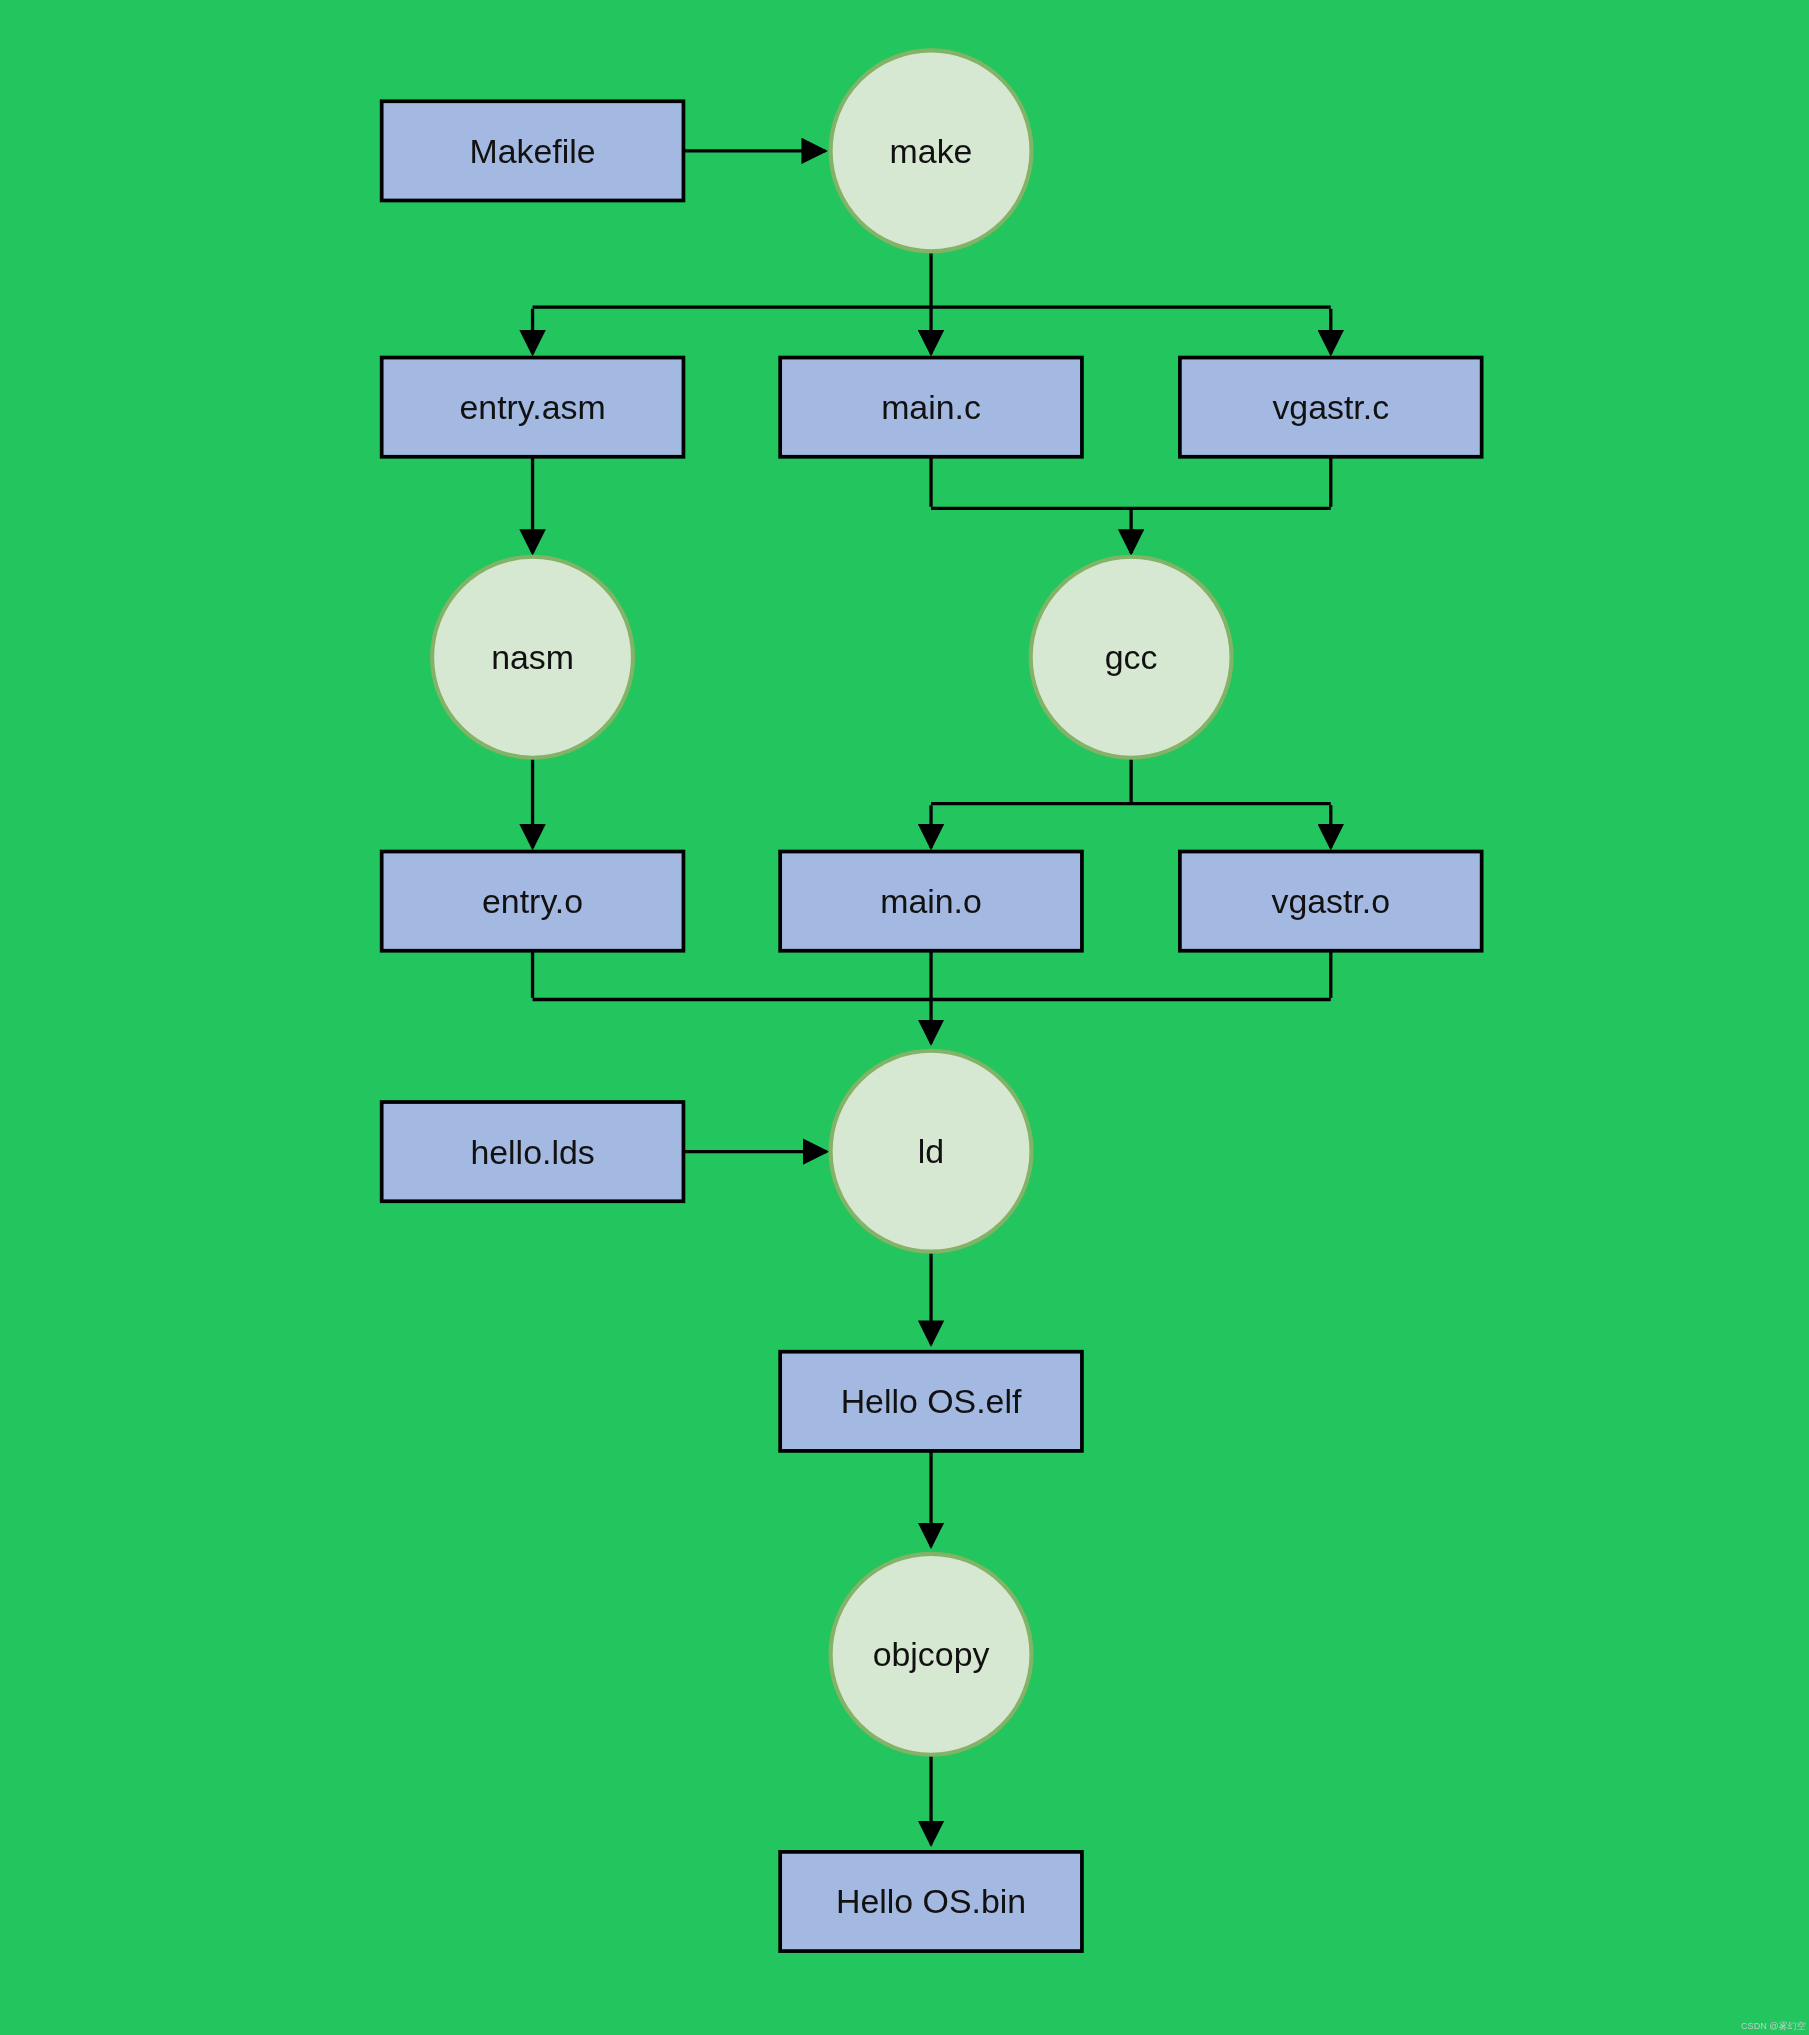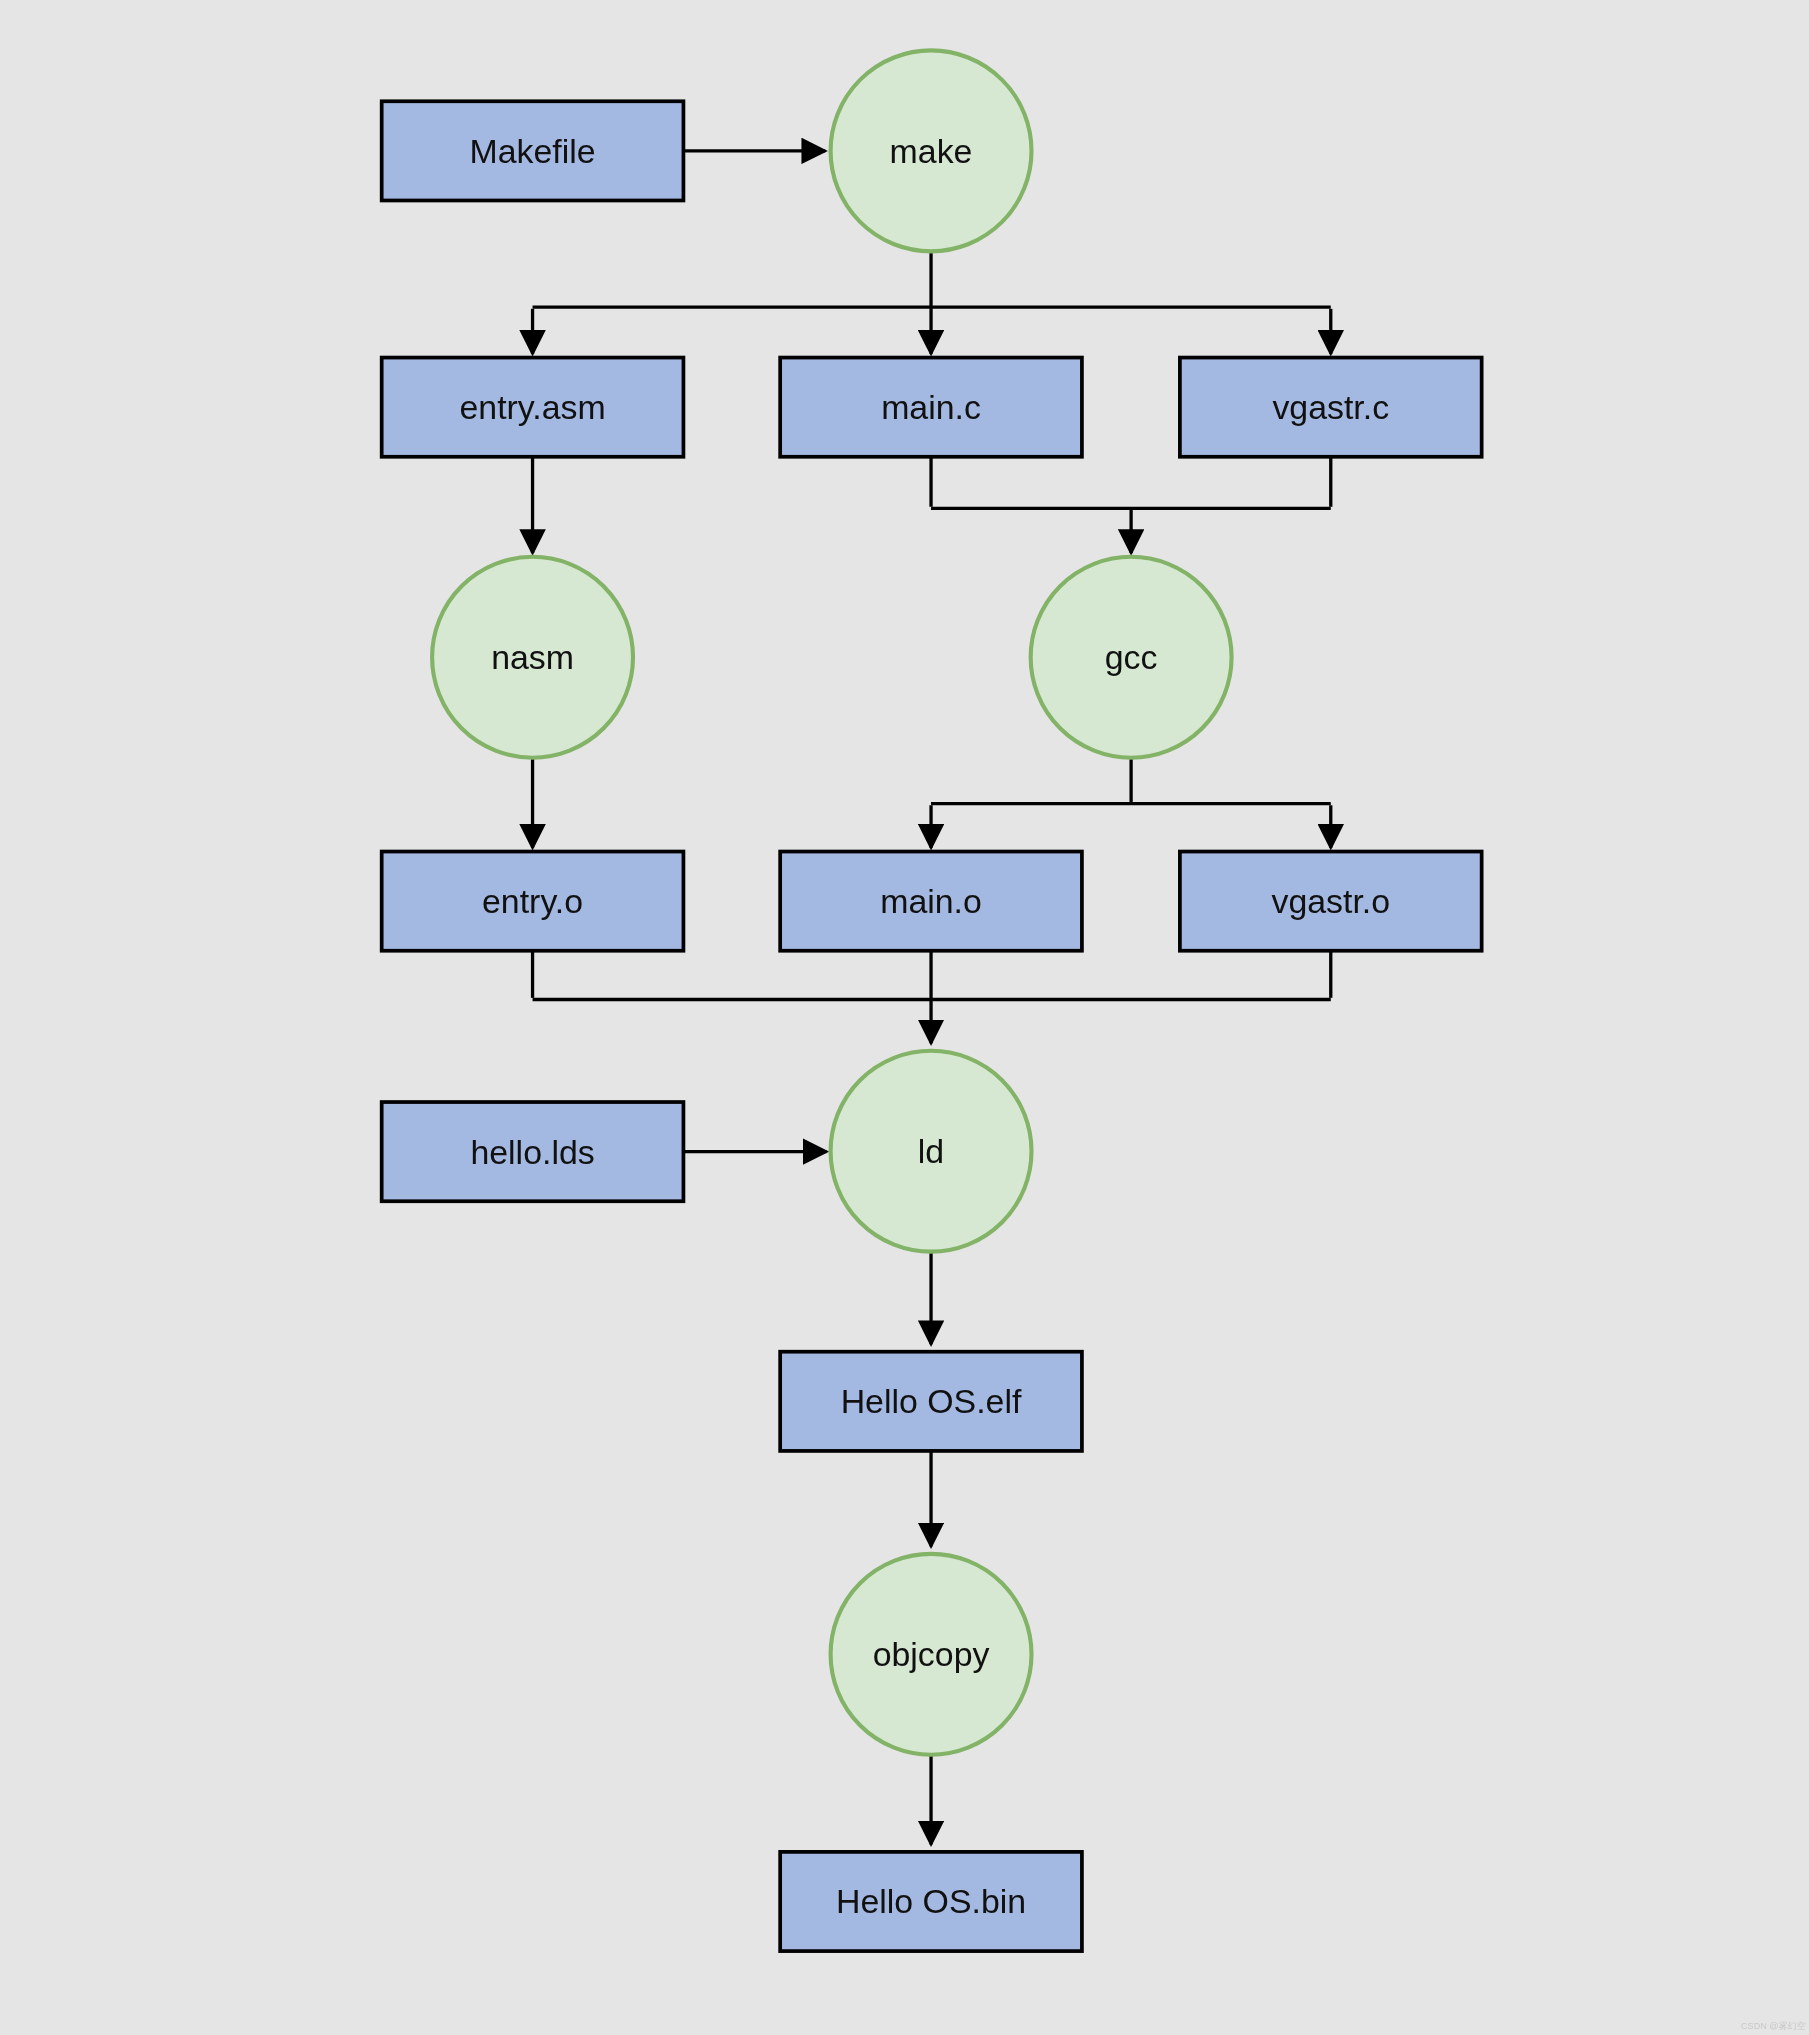--- a/index.html
+++ b/index.html
@@ -13,7 +13,7 @@
     position: relative;
     width: 1810px;
     height: 2035px;
-    background: #e5e5e5;
+    background: #22c55e;
     overflow: hidden;
   }
   svg {

